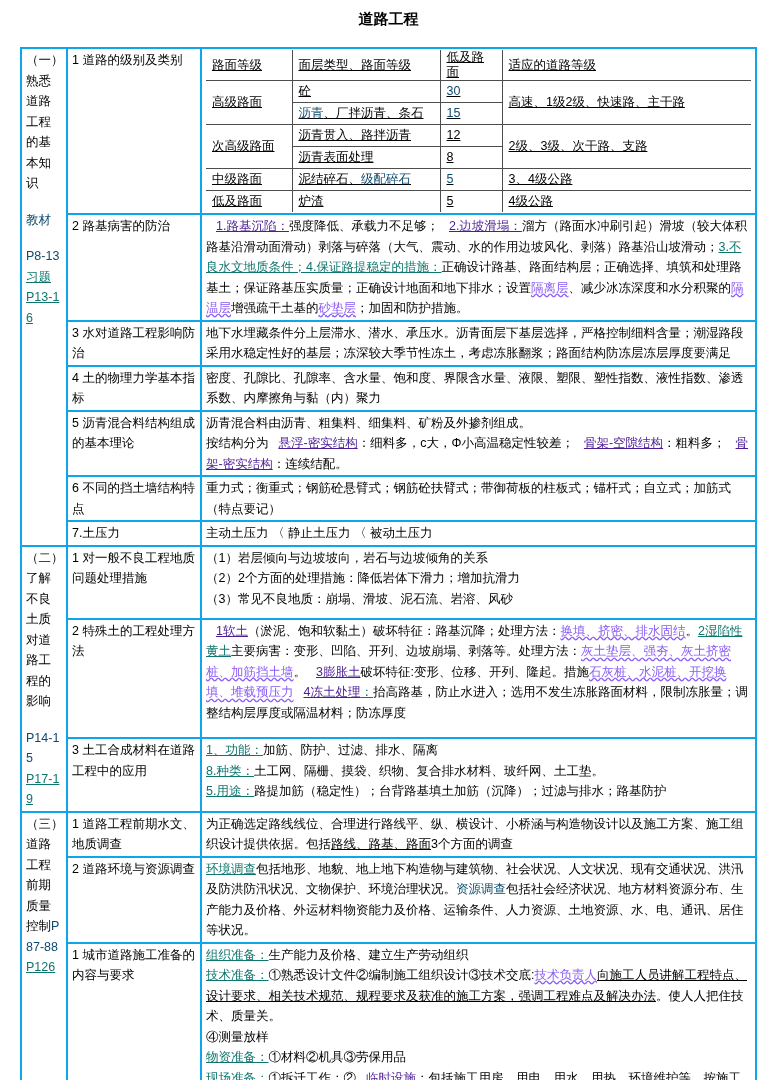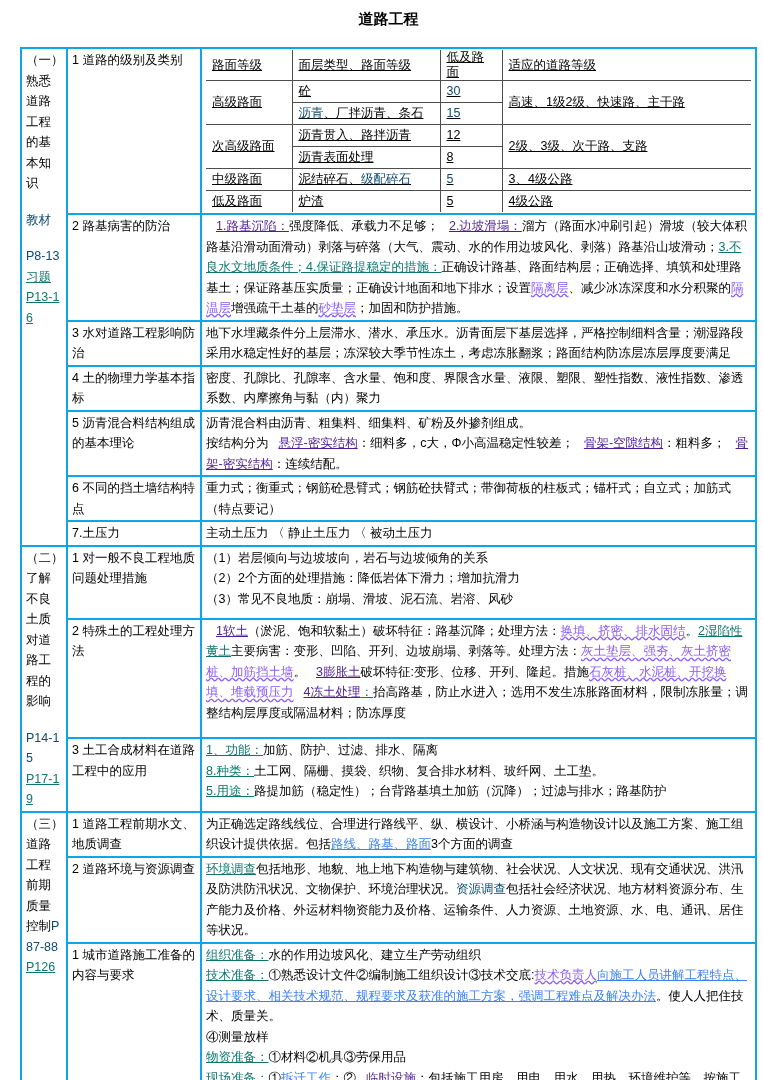--- a/index.html
+++ b/index.html
@@ -20,7 +20,7 @@
   .b{color:#0f766e;text-decoration:underline;}
   .bu{color:#4c1d95;text-decoration:underline;margin-left:10px;}
   .rw{color:#8b5cf6;text-decoration:underline;text-decoration-style:wavy;}
-  .ku{color:#3b82f6;text-decoration:underline;margin-top:32px;}
+  .ku{color:#000000;text-decoration:underline;margin-top:32px;}
   .indent{padding-left:10px;}
 </style>
 </head>

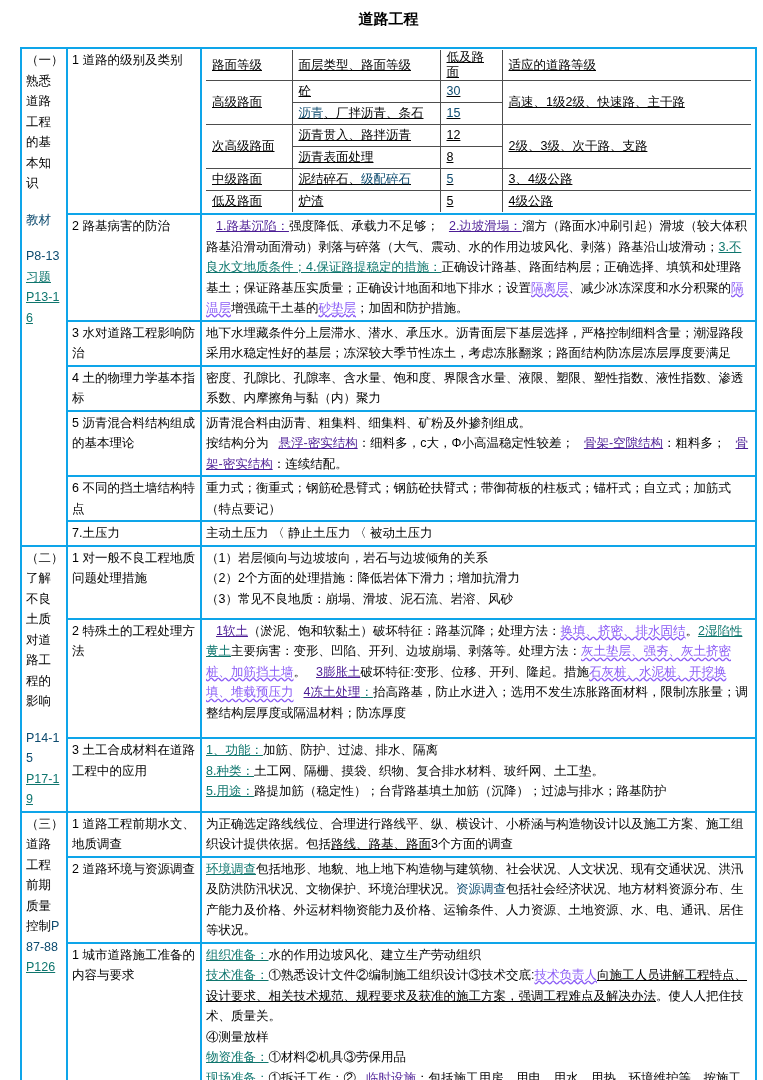--- a/index.html
+++ b/index.html
@@ -175,7 +175,7 @@
     <tr>
       <td><span>1 城市道路施工准备的内容与要求</span></td>
       <td colspan="2">
-        <div><span class="b">组织准备：</span><span>水的作用边坡风化、建立生产劳动组织</span></div>
+        <div><span class="b">组织准备：</span><span>生产能力及价格、建立生产劳动组织</span></div>
         <div><span class="b">技术准备：</span><span>①熟悉设计文件②编制施工组织设计③技术交底:</span><span class="rw">技术负责人</span><span class="ku">向施工人员讲解工程特点、设计要求、相关技术规范、规程要求及获准的施工方案，强调工程难点及解决办法</span><span>。使人人把住技术、质量关。</span></div>
         <div>④测量放样</div>
         <div><span class="b">物资准备：</span><span>①材料②机具③劳保用品</span></div>

